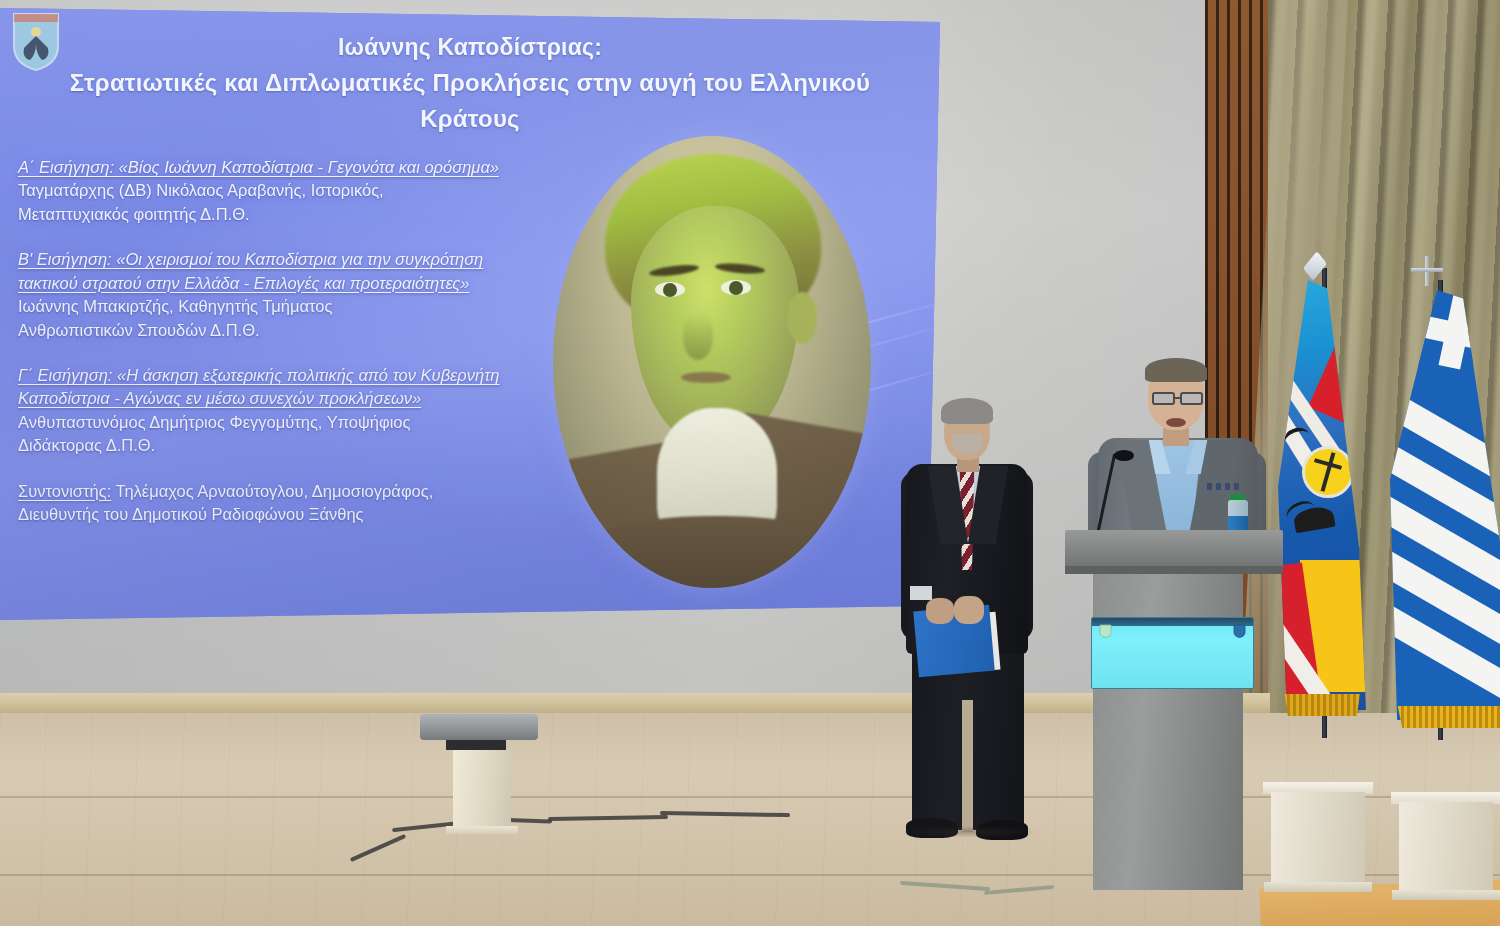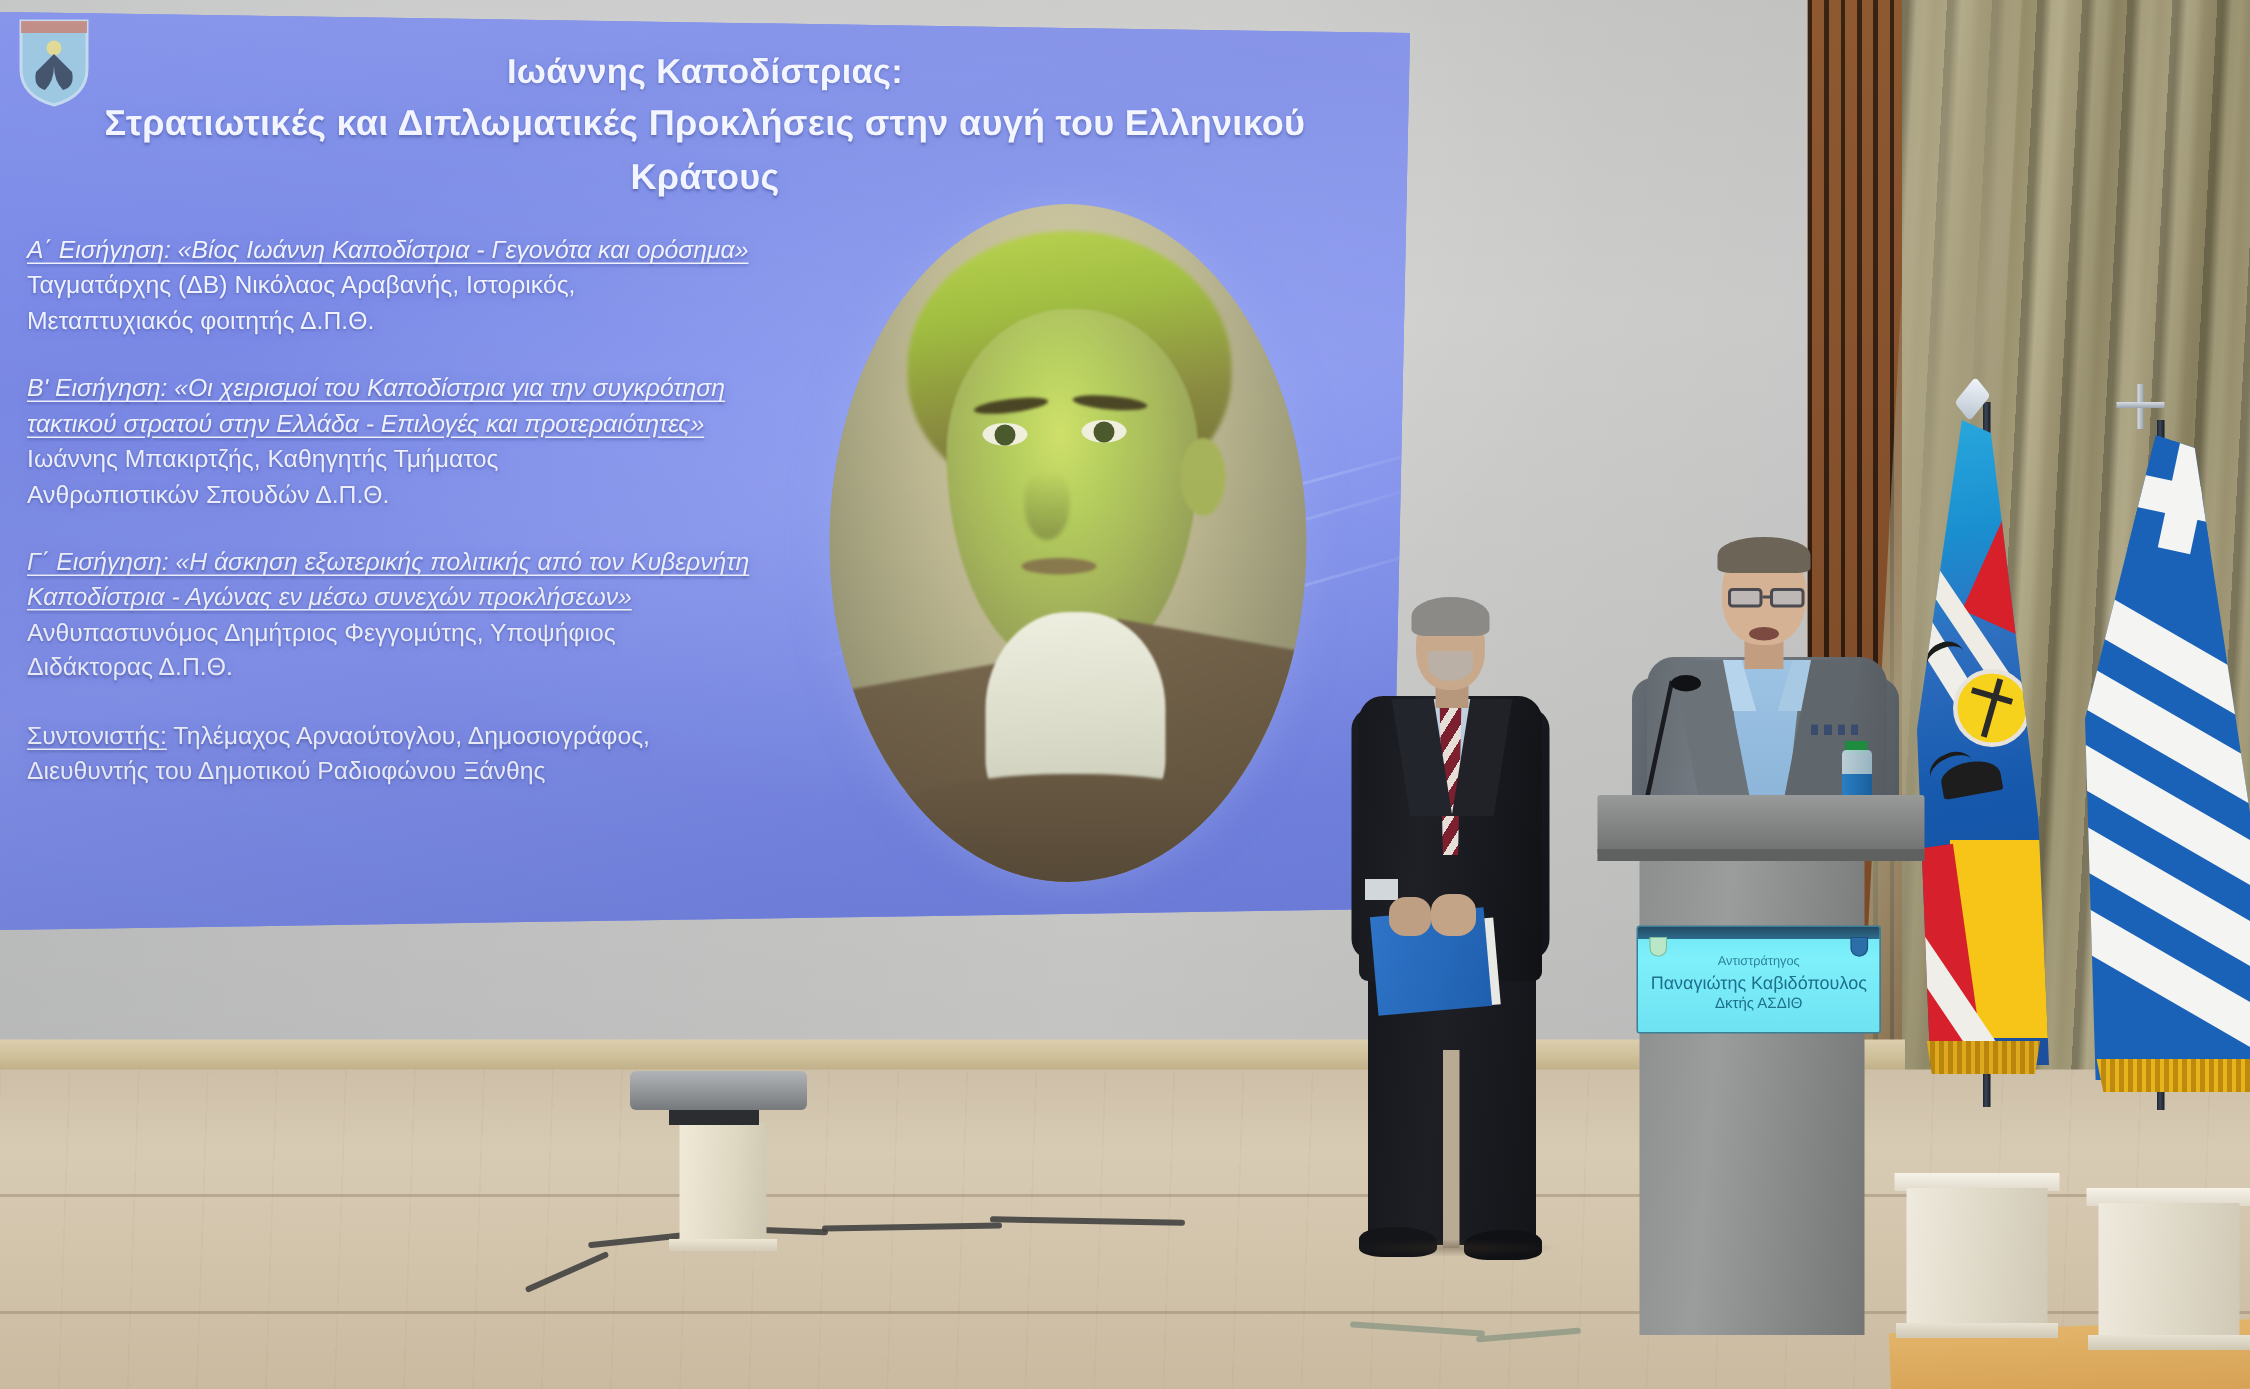--- a/index.html
+++ b/index.html
@@ -754,11 +754,6 @@
     <svg class="np-ic" style="right:7px;" viewBox="0 0 13 14">
       <path d="M1 1 H12 V8 Q12 12.5 6.5 13.5 Q1 12.5 1 8 Z" fill="#2c6ea8" stroke="#1d5080" stroke-width=".8"></path>
     </svg>
-    <div class="np-text">
-      <div class="np-rank">Αντιστράτηγος</div>
-      <div class="np-name">Παναγιώτης Καβιδόπουλος</div>
-      <div class="np-post">Δκτής ΑΣΔΙΘ</div>
-    </div>
   </div>
 
 </div>

